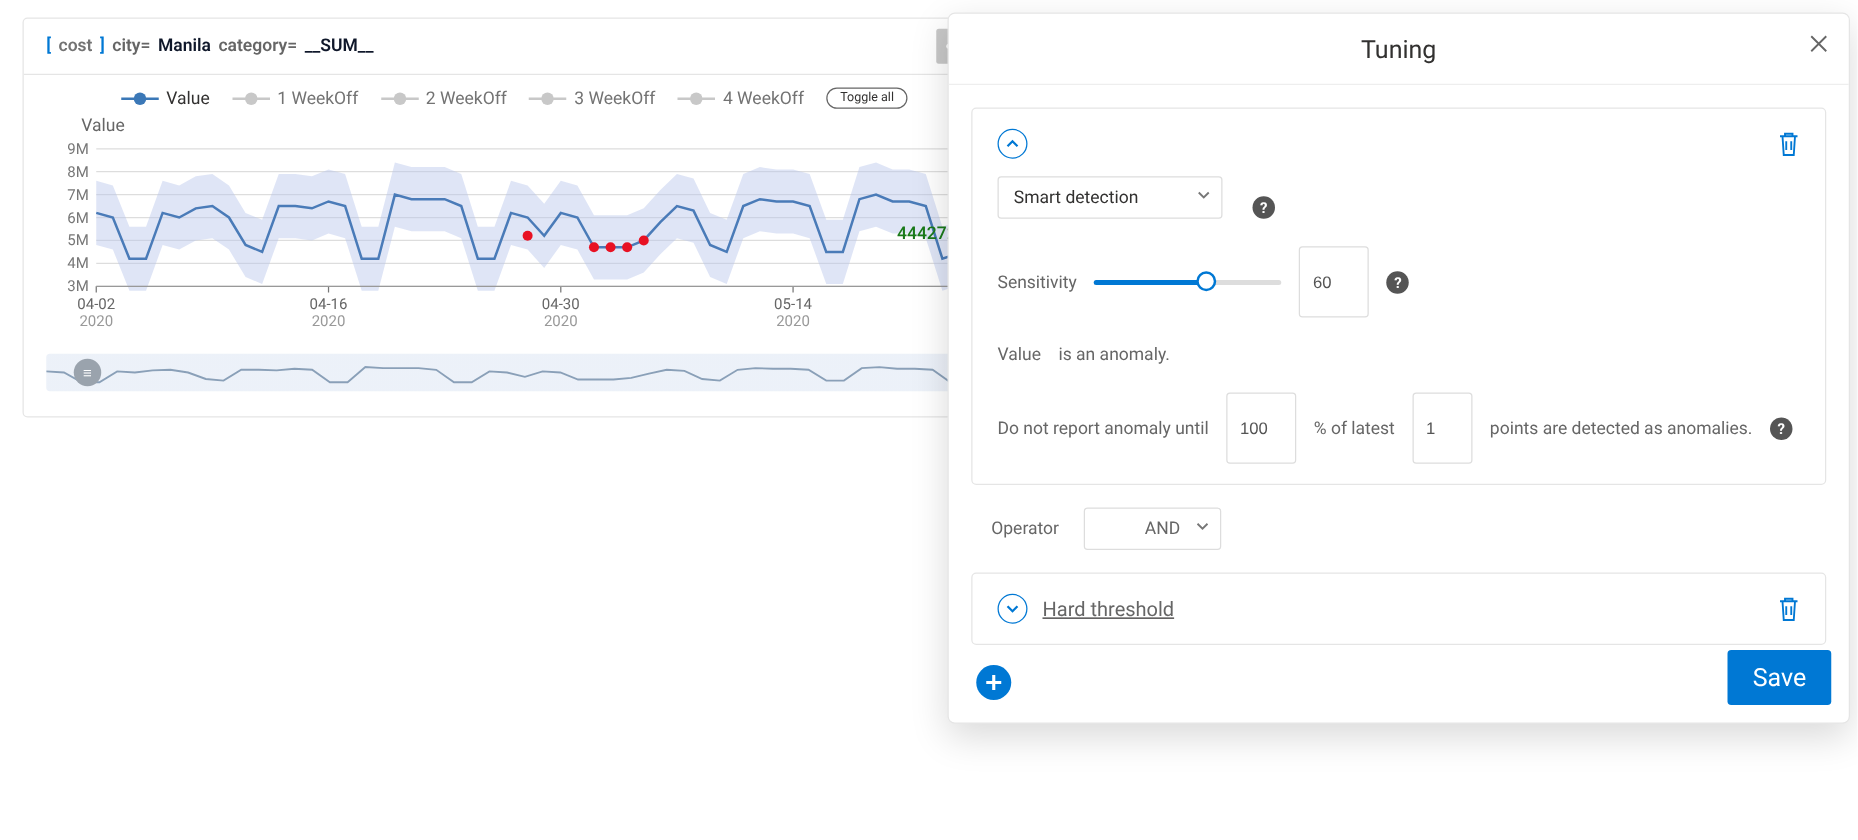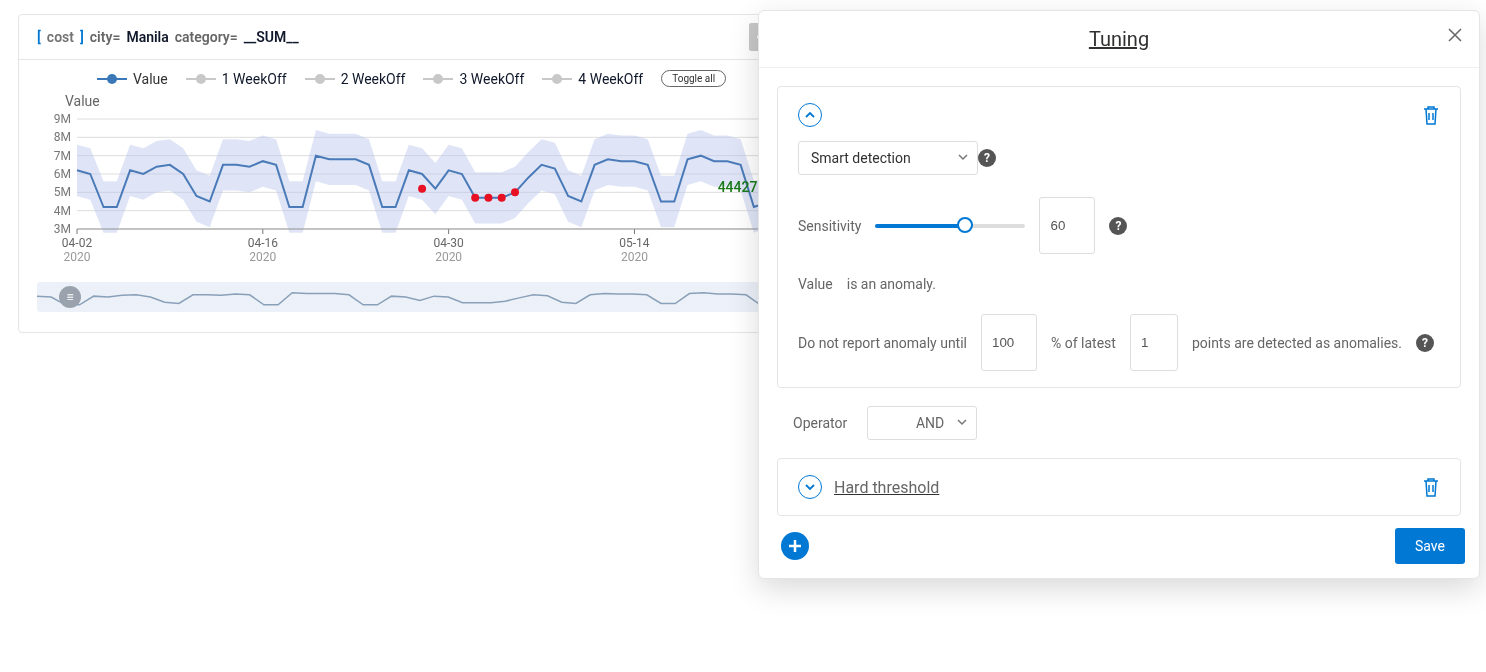--- a/index.html
+++ b/index.html
@@ -115,7 +115,6 @@
     justify-content: center;
     padding: 16px;
     position: relative;
-    text-decoration: underline;
   }
   .tuning-title { font-size: 20px; font-weight: 400; }
   .close-x {

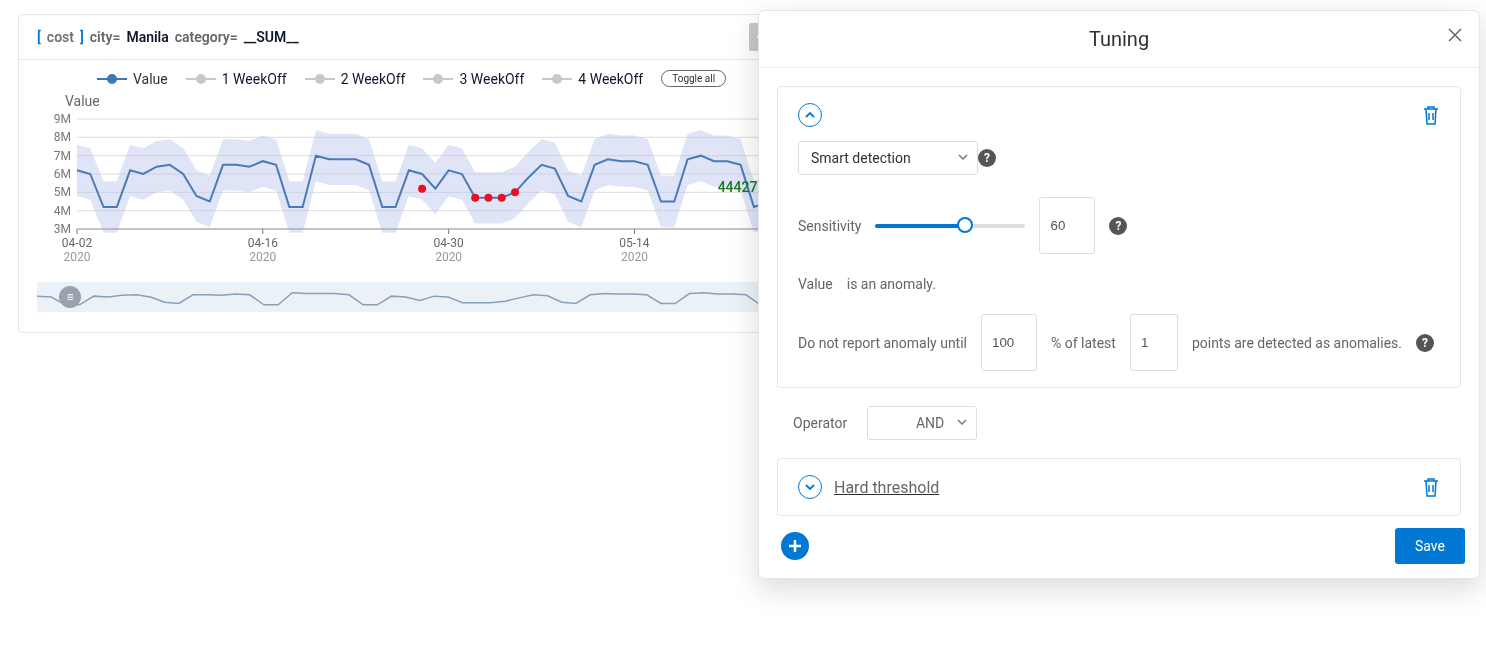--- a/index.html
+++ b/index.html
@@ -78,7 +78,7 @@
   .sw-value::after { background: #3b78b7; }
   .sw-gray { background: #c8c8c8; }
   .sw-gray::after { background: #c8c8c8; }
-  .legend-gray { color: #0f172a; }
+  .legend-gray { color: #737373; }
   .toggle-pill {
     border: 1px solid #666;
     border-radius: 12px;

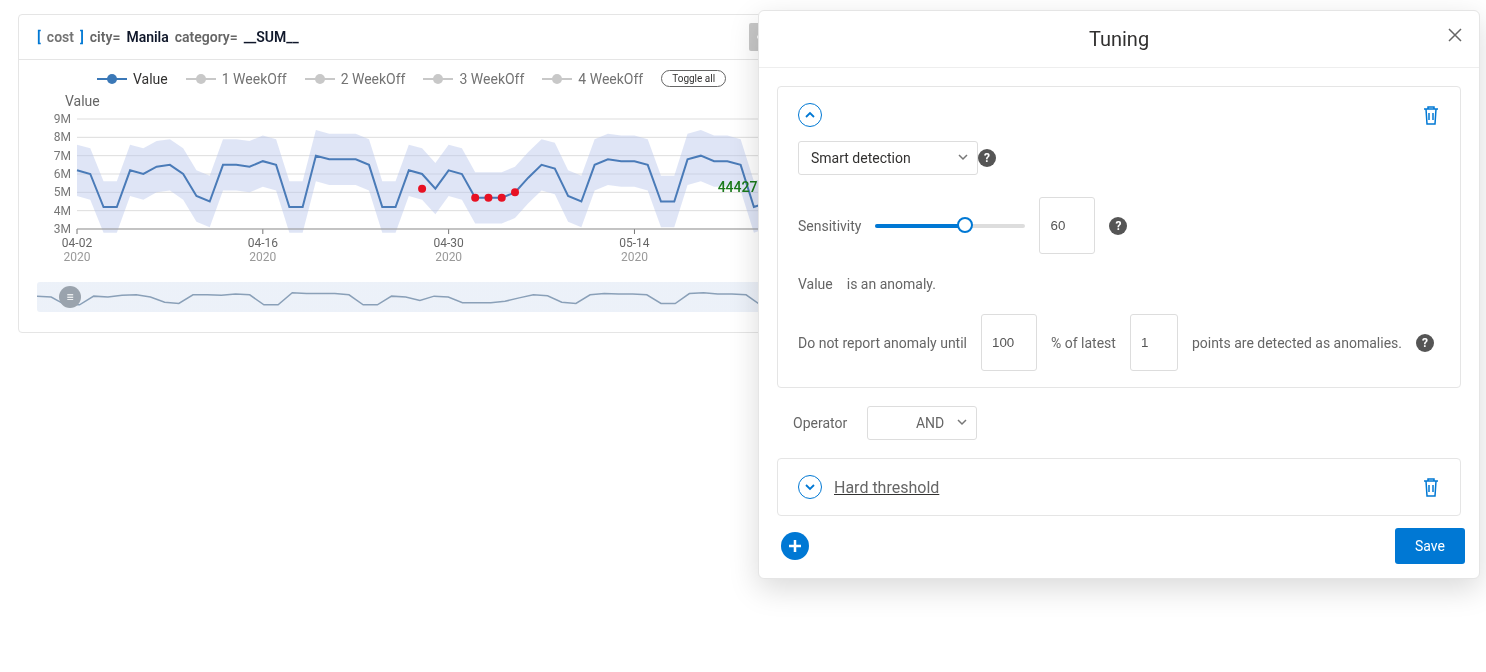--- a/index.html
+++ b/index.html
@@ -405,7 +405,7 @@
         </div>
       </div>
 
-      <div style="display:flex;align-items:center;gap:0">
+      <div style="display:flex;align-items:flex-end;gap:24px">
         <div class="sel" style="min-width:180px">
           <span>Smart detection</span>
           <span class="chev">

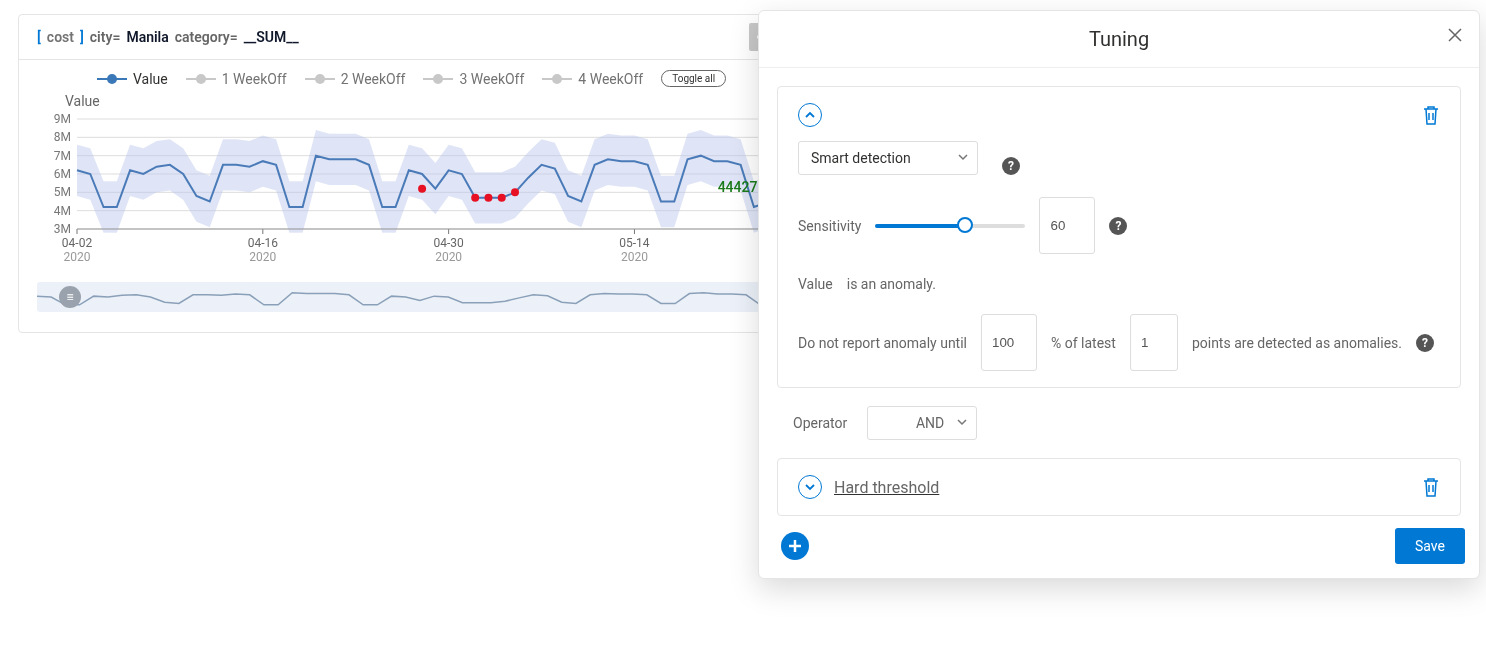--- a/index.html
+++ b/index.html
@@ -247,7 +247,7 @@
     color: #fff;
     border-radius: 3px;
     padding: 10px 20px;
-    font-size: 14px;
+    font-size: 20px;
     margin-left: 24px;
   }
 

